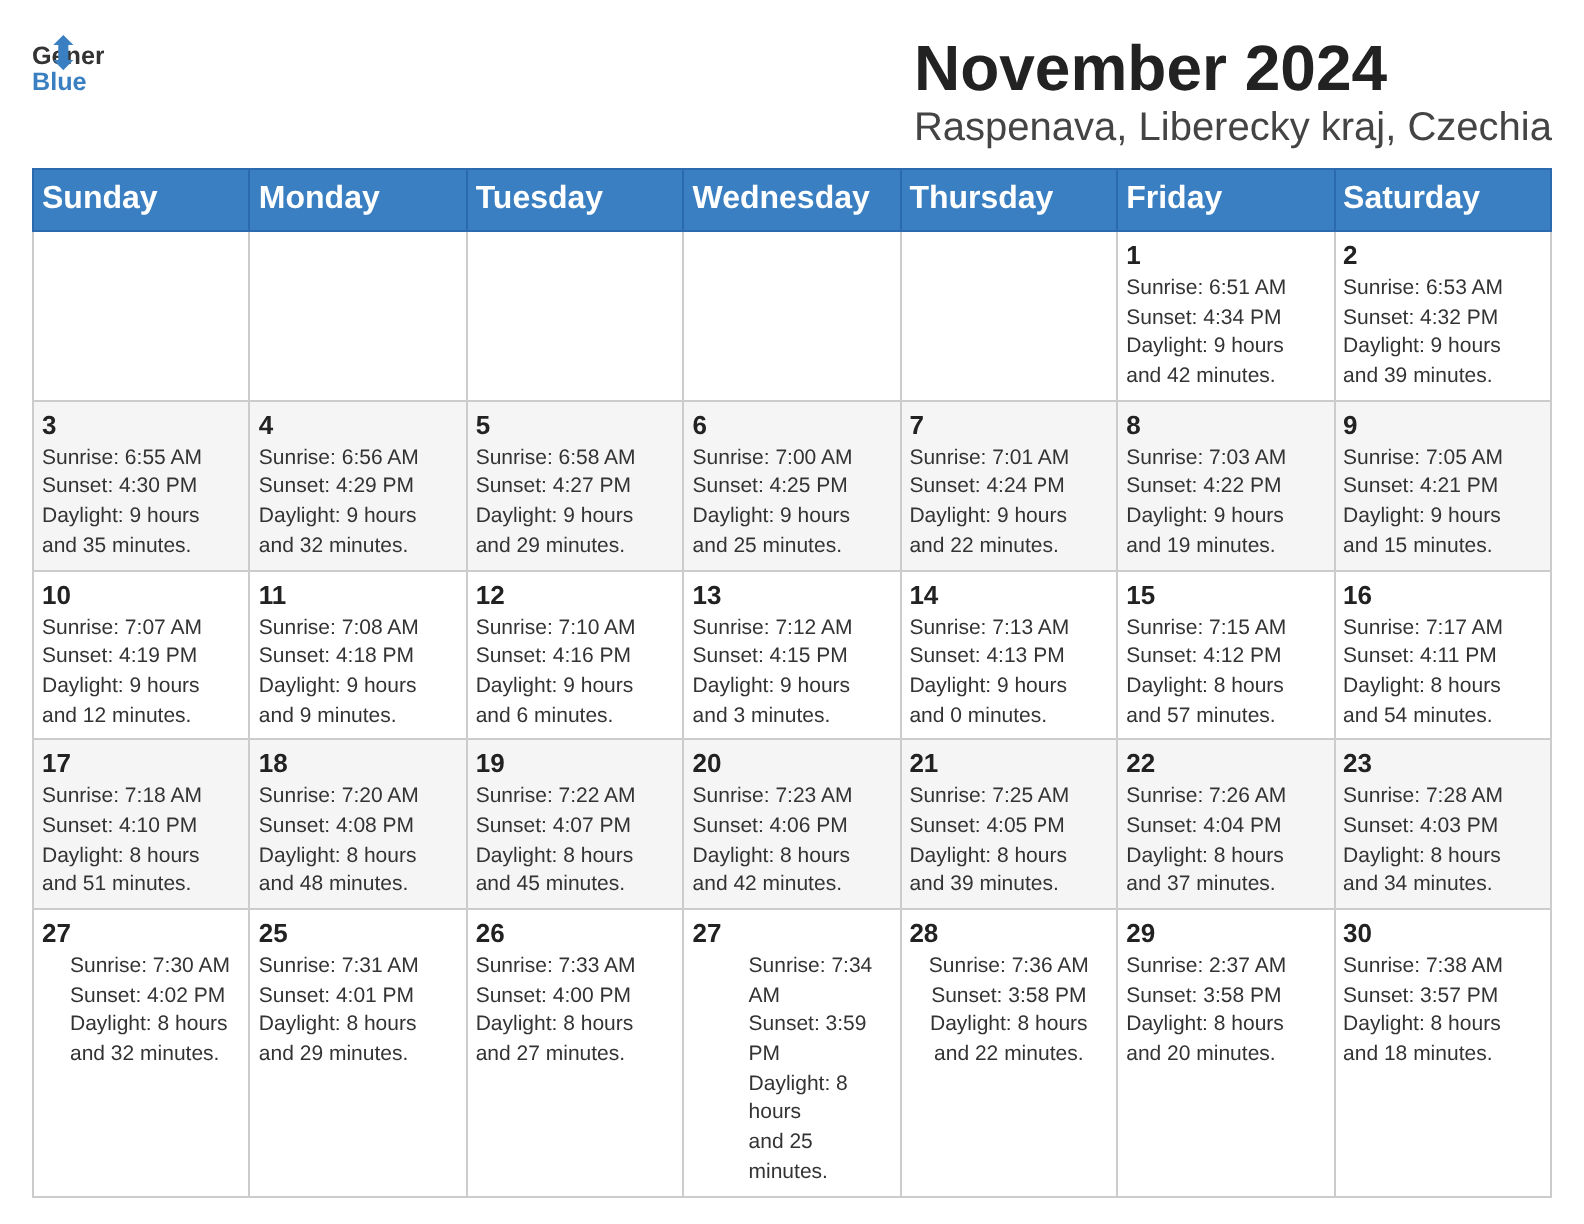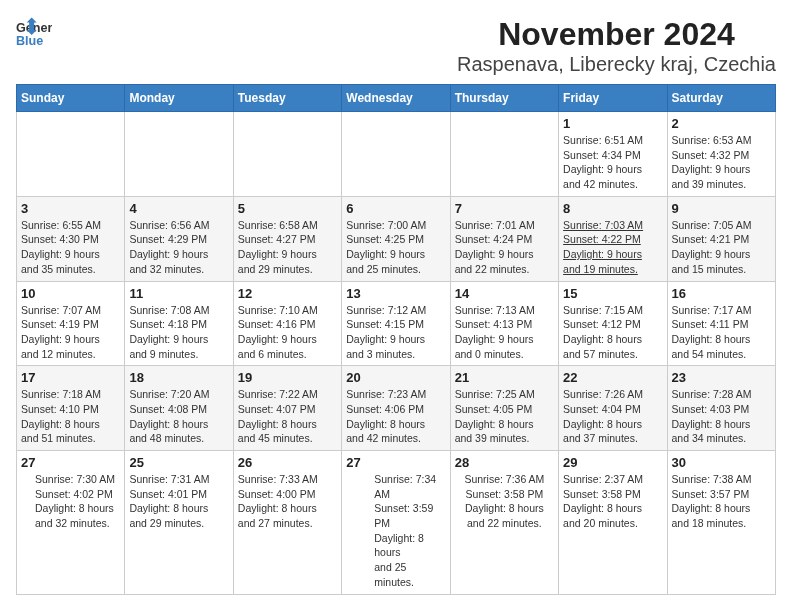--- a/index.html
+++ b/index.html
@@ -26,7 +26,7 @@
       height: 36px;
     }
     .title-area {
-      text-align: center;
+      text-align: left;
     }
     .month-title {
       font-size: 32px;

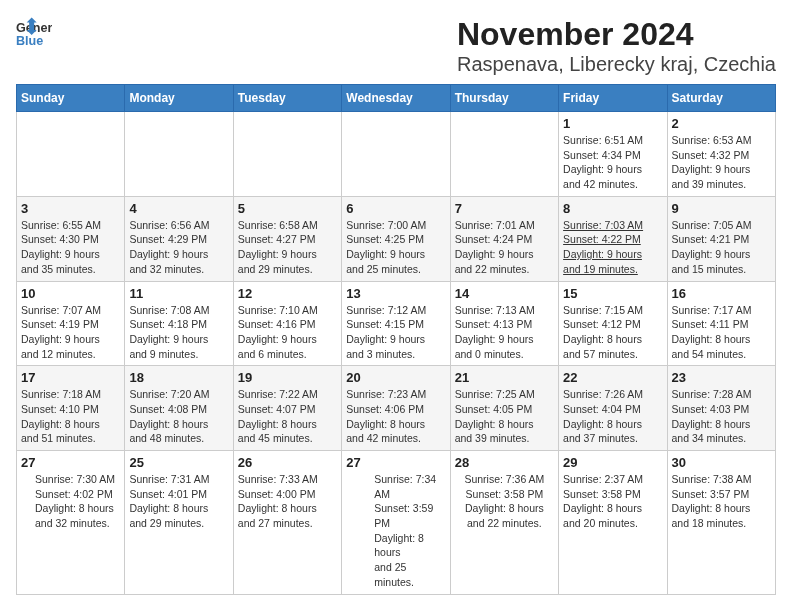--- a/index.html
+++ b/index.html
@@ -47,7 +47,7 @@
       color: #fff;
       padding: 6px 4px;
       text-align: left;
-      font-size: 12px;
+      font-size: 16px;
       font-weight: bold;
       border: 1px solid #2a6aad;
     }

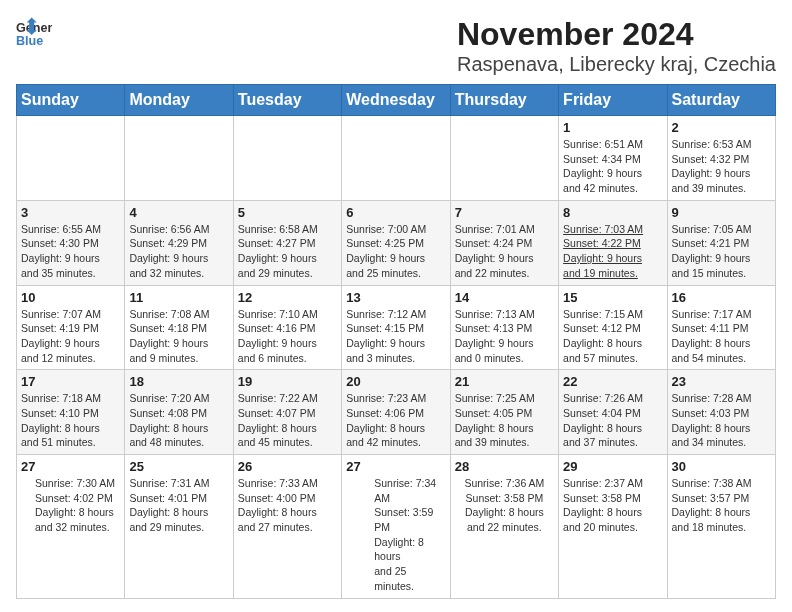--- a/index.html
+++ b/index.html
@@ -167,7 +167,7 @@
         </td>
         <td>
           <span class="day-number">8</span>
-          <div class="day-info" style="white-space: pre-line; text-decoration: underline;">Sunrise: 7:03 AM
+          <div class="day-info" style="white-space: pre-line;">Sunrise: 7:03 AM
 Sunset: 4:22 PM
 Daylight: 9 hours
 and 19 minutes.</div>

